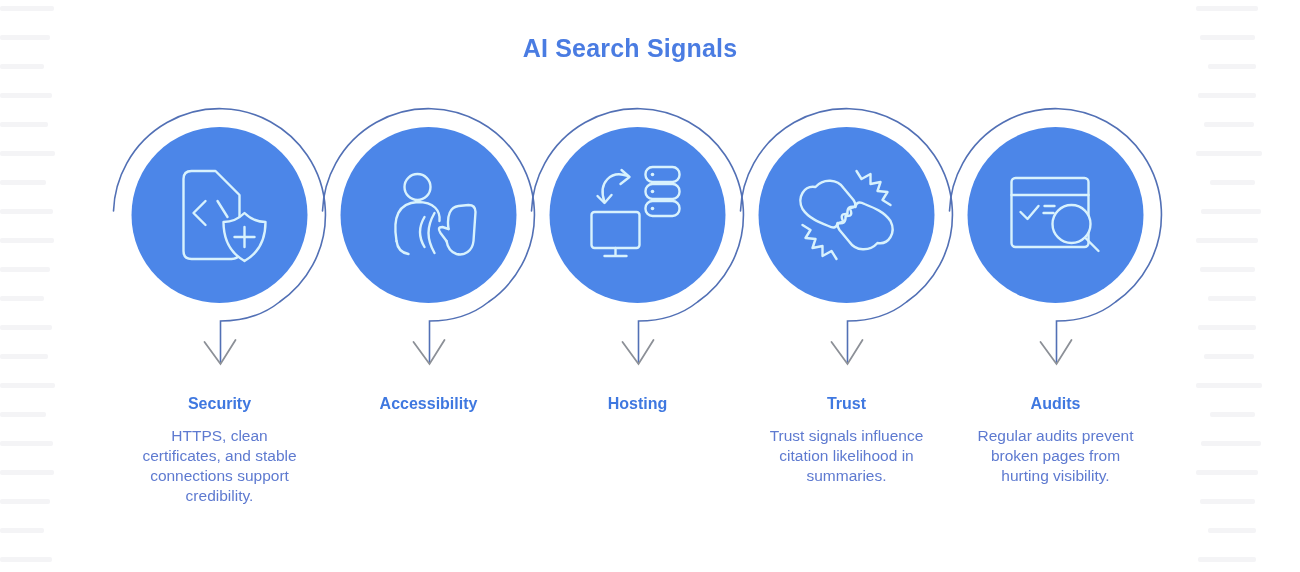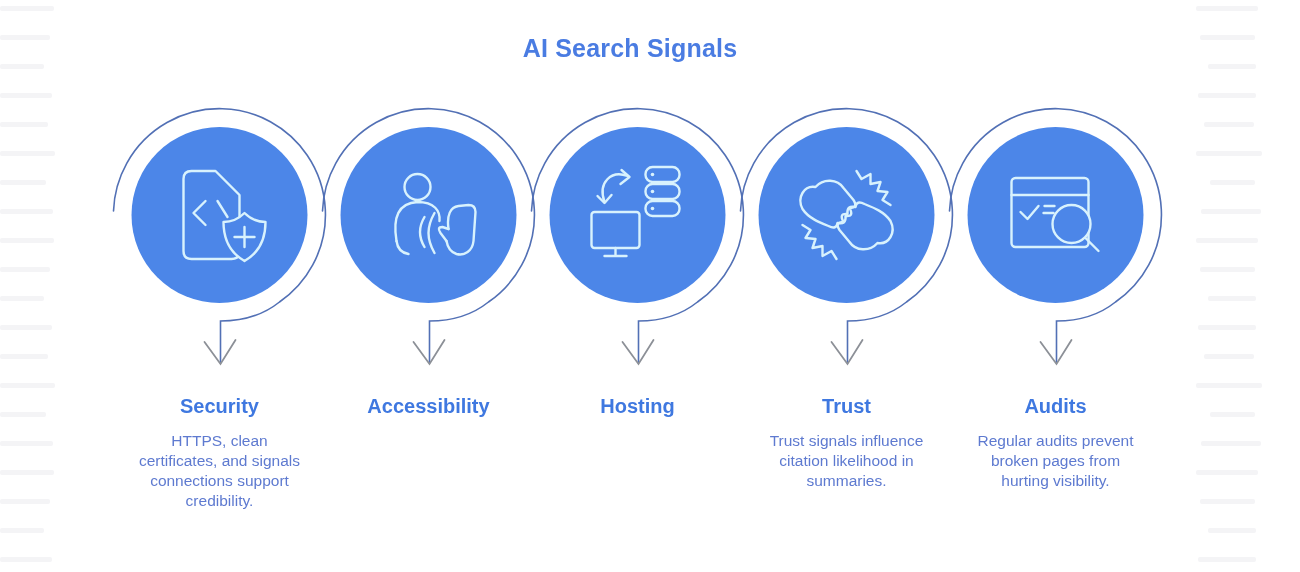--- a/index.html
+++ b/index.html
@@ -62,7 +62,7 @@
   .icon .dot { fill: var(--icon-stroke, #D8F2FD); stroke: none; }
   .label {
     margin-top: 15px;
-    font-size: 20px;
+    font-size: 16px;
     font-weight: bold;
     color: var(--heading-color, #3F78E0);
     text-align: right;

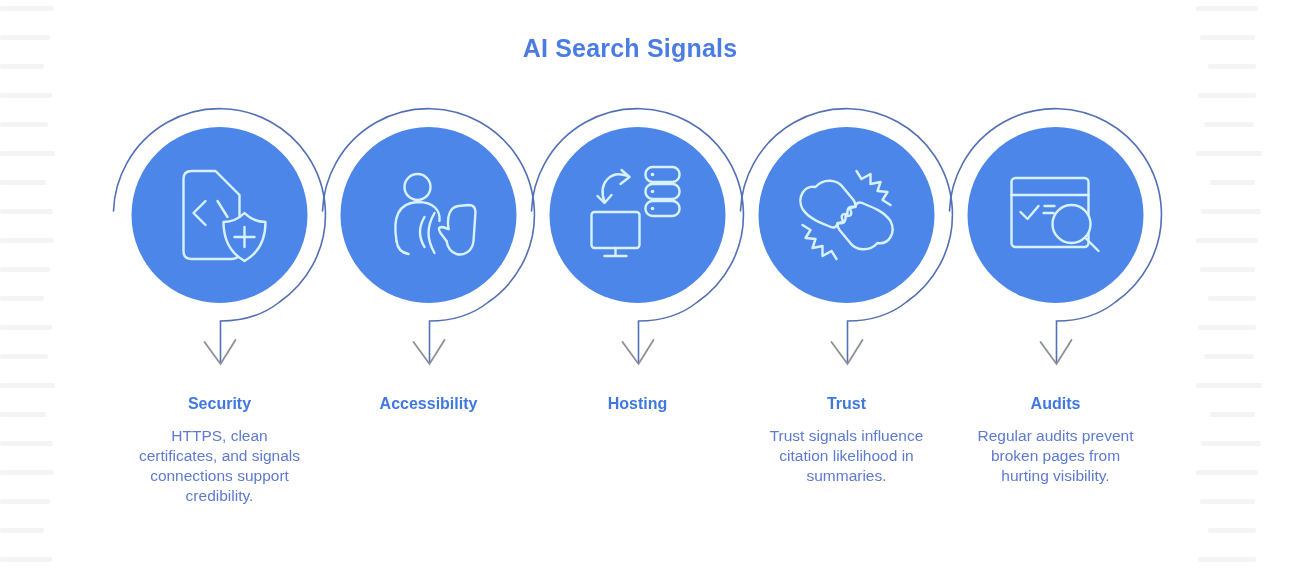--- a/index.html
+++ b/index.html
@@ -166,7 +166,7 @@
       </svg>
       <h2 class="label">Security</h2>
       <p class="desc">HTTPS, clean
-certificates, and signals
+certificates, and stable
 connections support
 credibility.</p>
     </div>

